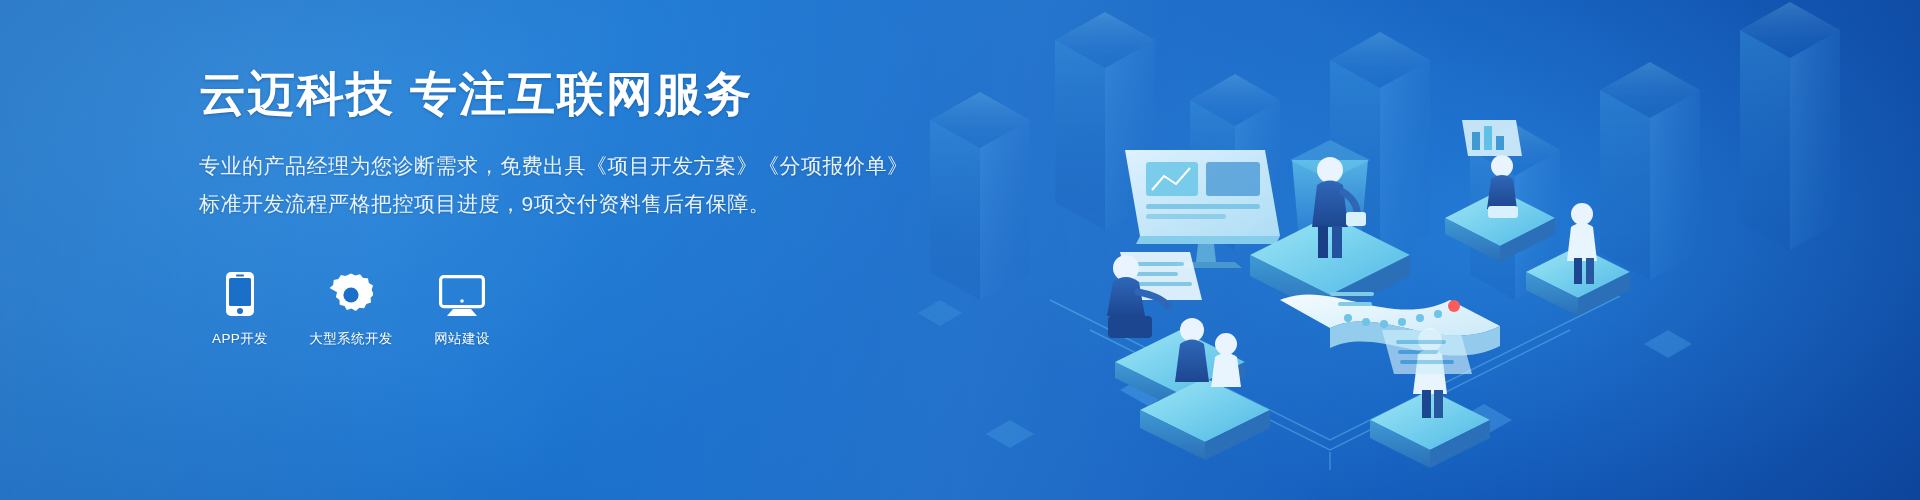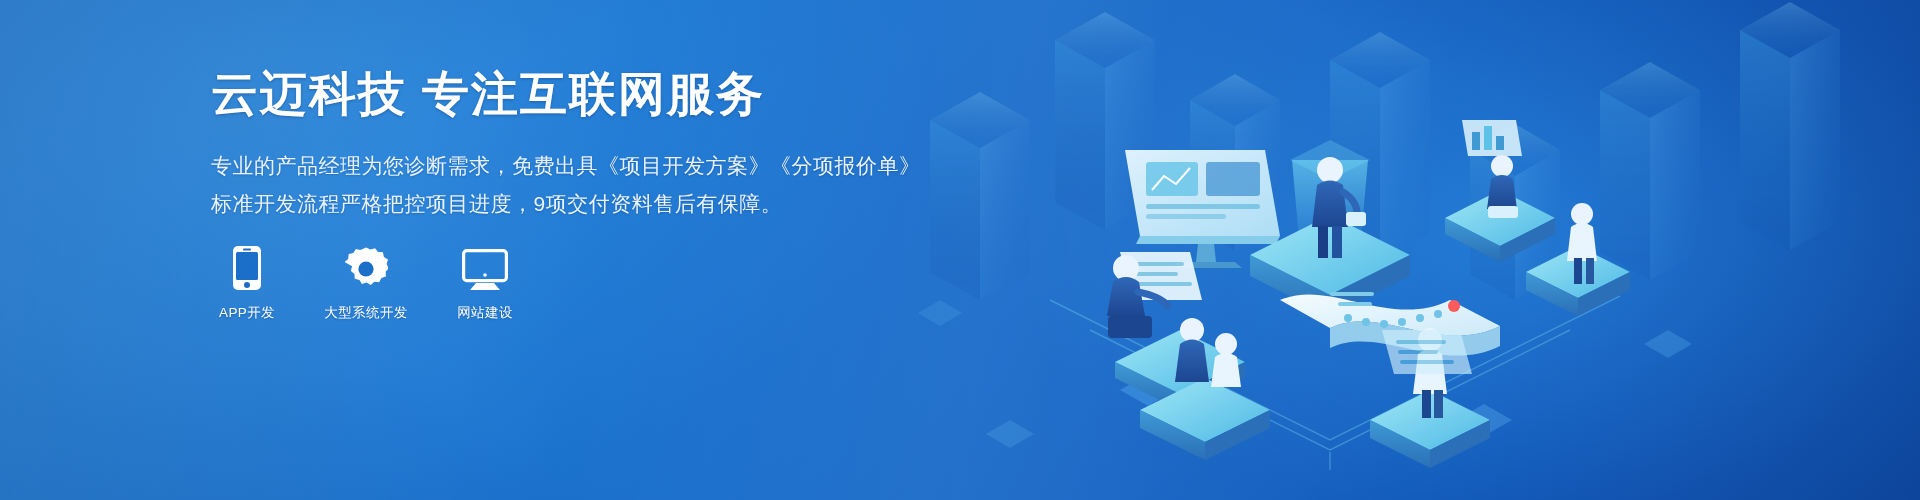--- a/index.html
+++ b/index.html
@@ -28,7 +28,7 @@
   }
 
   
-  .content{position:absolute;left:211px;top:66px;width:700px;z-index:6;}
+  .content{position:absolute;left:199px;top:66px;width:700px;z-index:6;}
   .headline{
     color:#ffffff;
     font-size:47px;

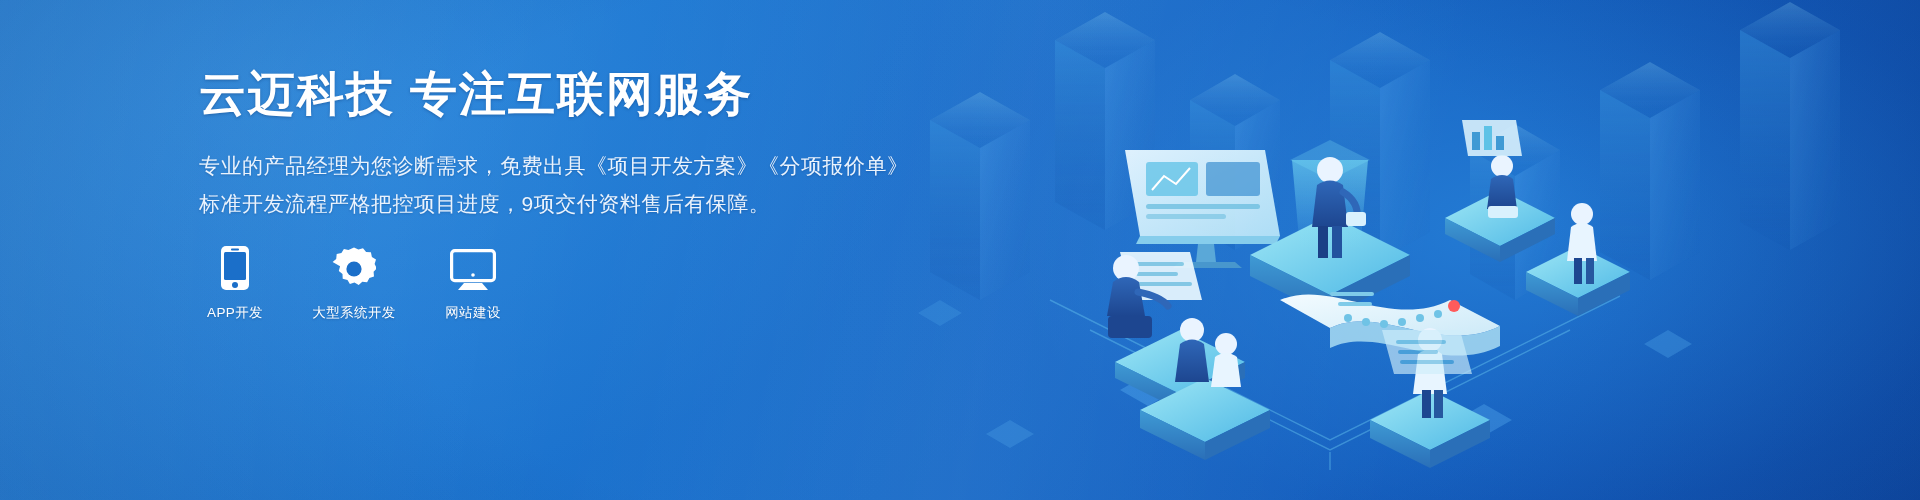--- a/index.html
+++ b/index.html
@@ -48,7 +48,7 @@
     font-weight:normal;
     text-shadow:0 1px 2px rgba(8,40,94,.25);
   }
-  .sub-wrap{margin-bottom:22px;}
+  .sub-wrap{margin-bottom:48px;}
 
   
   .icon-row{display:flex;align-items:flex-start;gap:16px;}

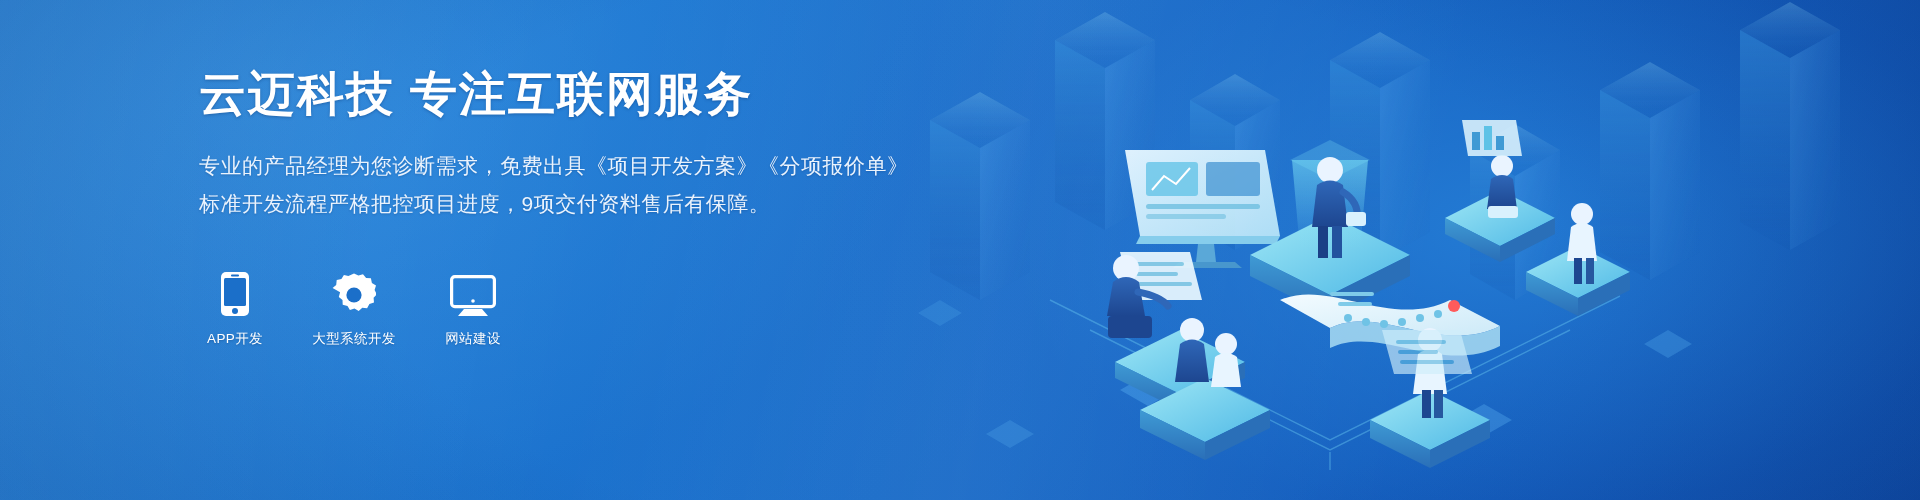--- a/index.html
+++ b/index.html
@@ -51,7 +51,7 @@
   .sub-wrap{margin-bottom:48px;}
 
   
-  .icon-row{display:flex;align-items:flex-start;gap:16px;}
+  .icon-row{display:flex;align-items:flex-start;gap:8px;margin-left:5px;}
   .icon-item{
     display:flex;flex-direction:column;align-items:center;
     width:72px;margin-right:24px;

